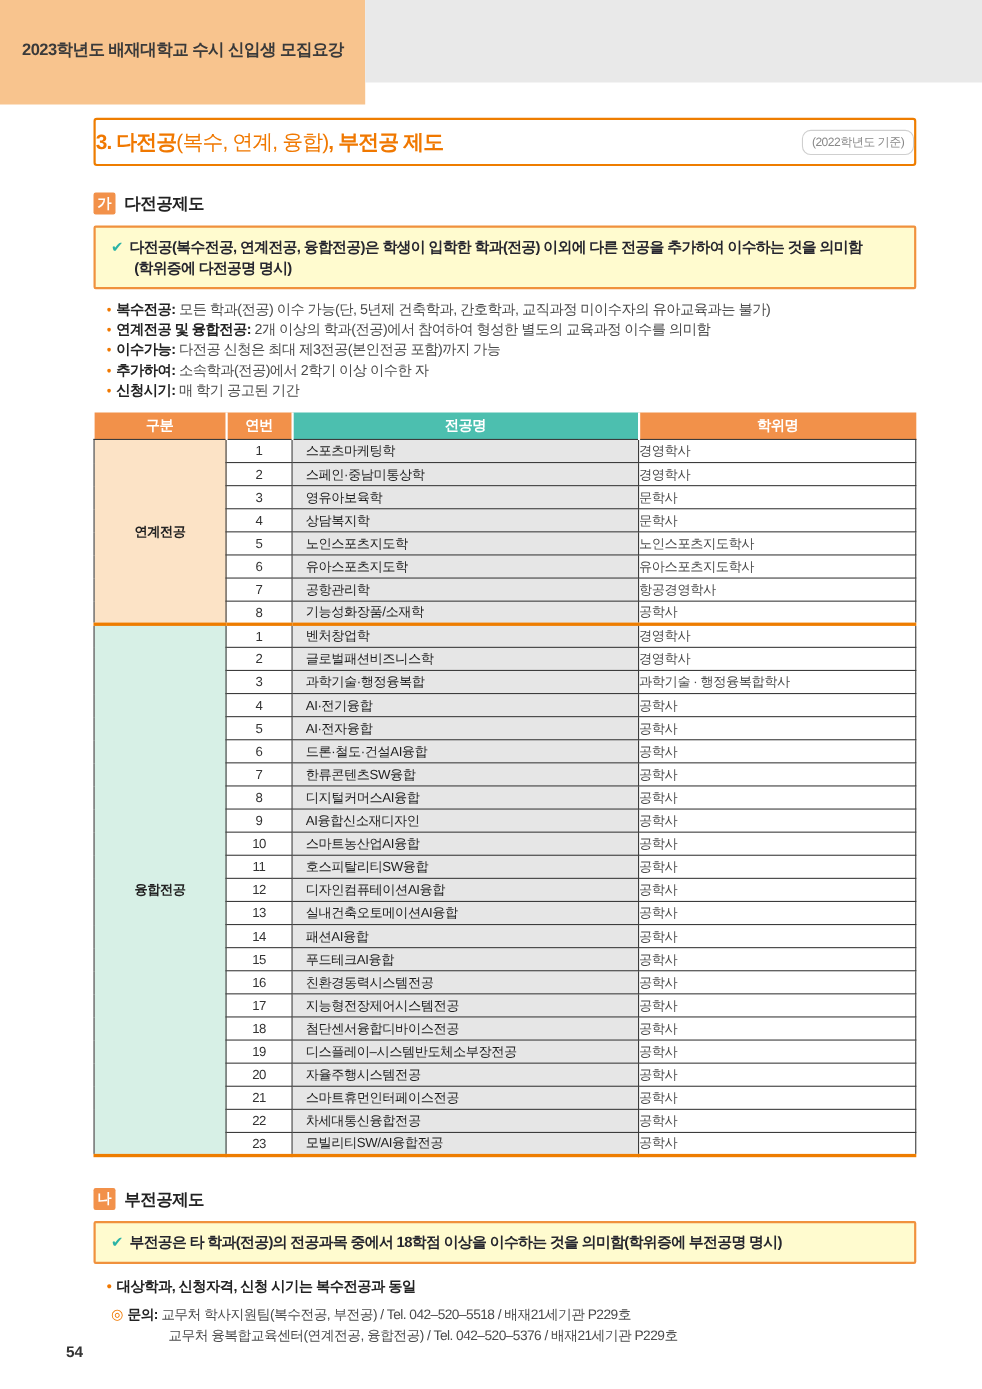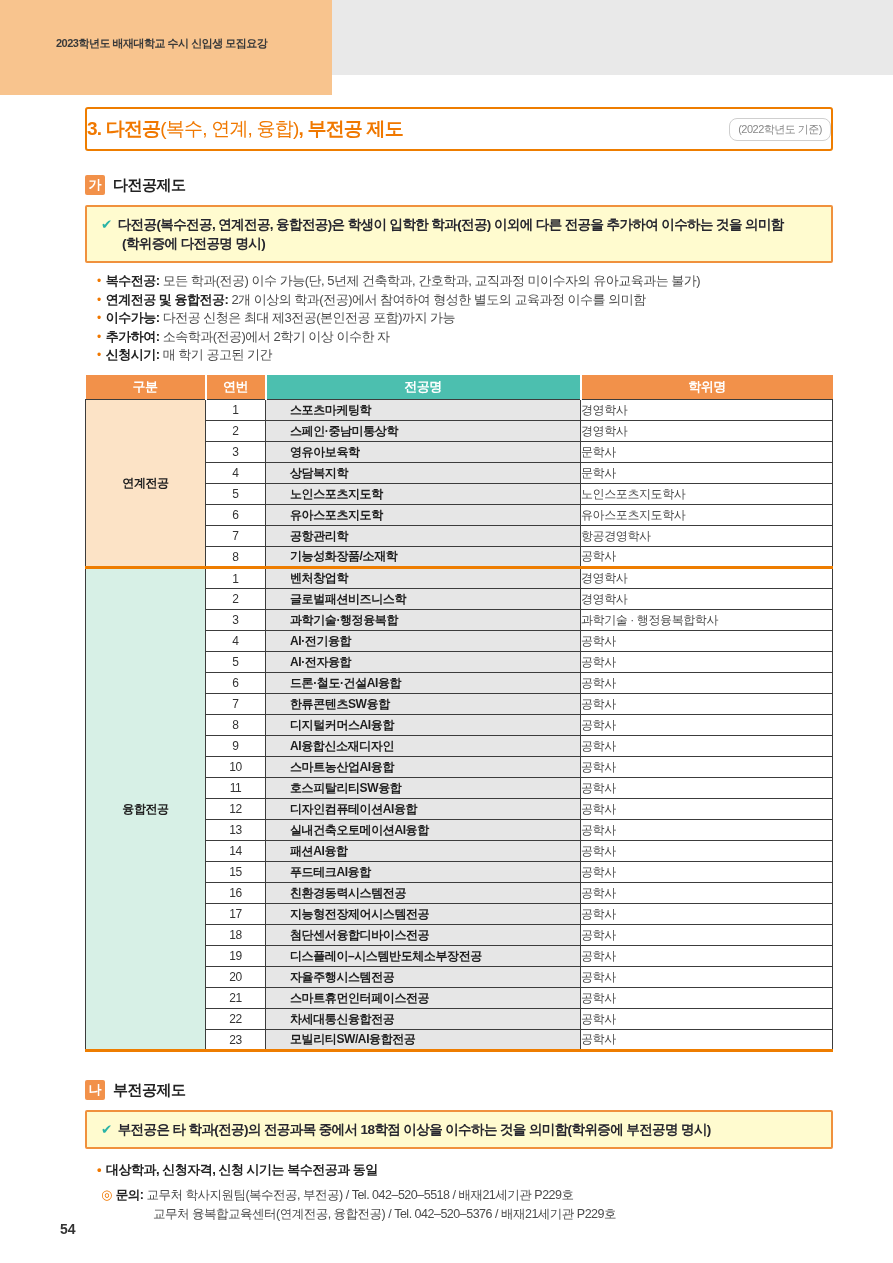--- a/index.html
+++ b/index.html
@@ -10,7 +10,7 @@
   .banner { position: relative; height: 95px; }
   .banner-orange { position: absolute; left: 0; top: 0; width: 332px; height: 95px; background: #f8c48e; }
   .banner-gray { position: absolute; left: 332px; top: 0; right: 0; height: 75px; background: #e9e9e9; }
-  .banner-text { position: absolute; left: 56px; top: 36px; font-size: 11px; font-weight: bold; color: #3a3a3a; letter-spacing: -0.5px; text-align: center; }
+  .banner-text { position: absolute; left: 20px; top: 36px; font-size: 15px; font-weight: bold; color: #3a3a3a; letter-spacing: -0.5px; text-align: center; }
 
   .content { padding: 0 60px 0 85px; }
 

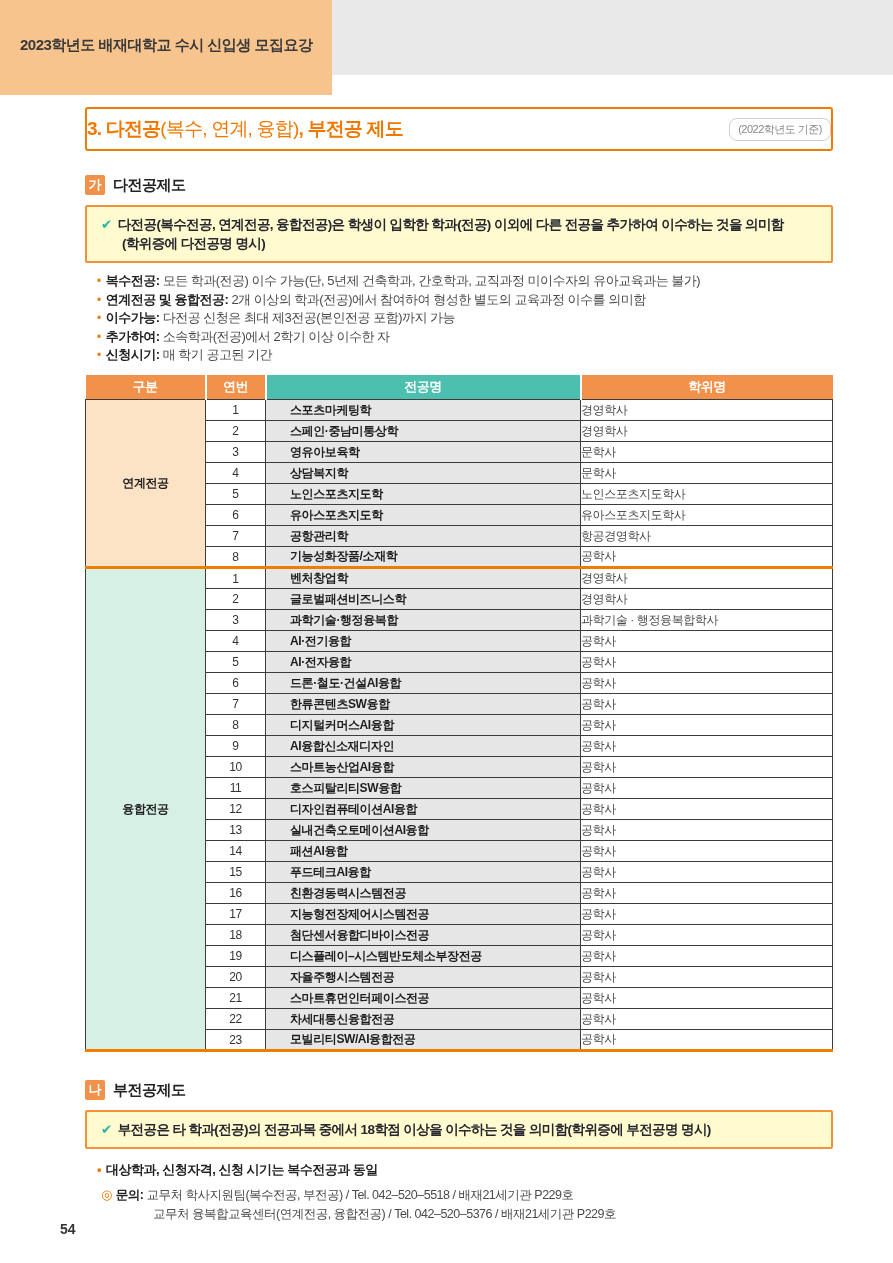--- a/index.html
+++ b/index.html
@@ -49,7 +49,7 @@
   td.cat.peach { background: #fce3c6; }
   td.cat.mint { background: #d7f0e6; }
   td.num { text-align: center; color: #333; width: 60px; }
-  td.major { background: #e6e6e6; font-weight: bold; color: #1d1d1d; padding-left: 24px; }
+  td.major { background: #e6e6e6; font-weight: normal; color: #1d1d1d; padding-left: 12px; }
   td.degree { color: #4a4a4a; border-right: none; }
   tr.group-start td { border-top: 3px solid #ee7d00; }
   col.c-cat { width: 120px; } col.c-num { width: 60px; } col.c-major { width: 315px; } col.c-degree { width: auto; }

